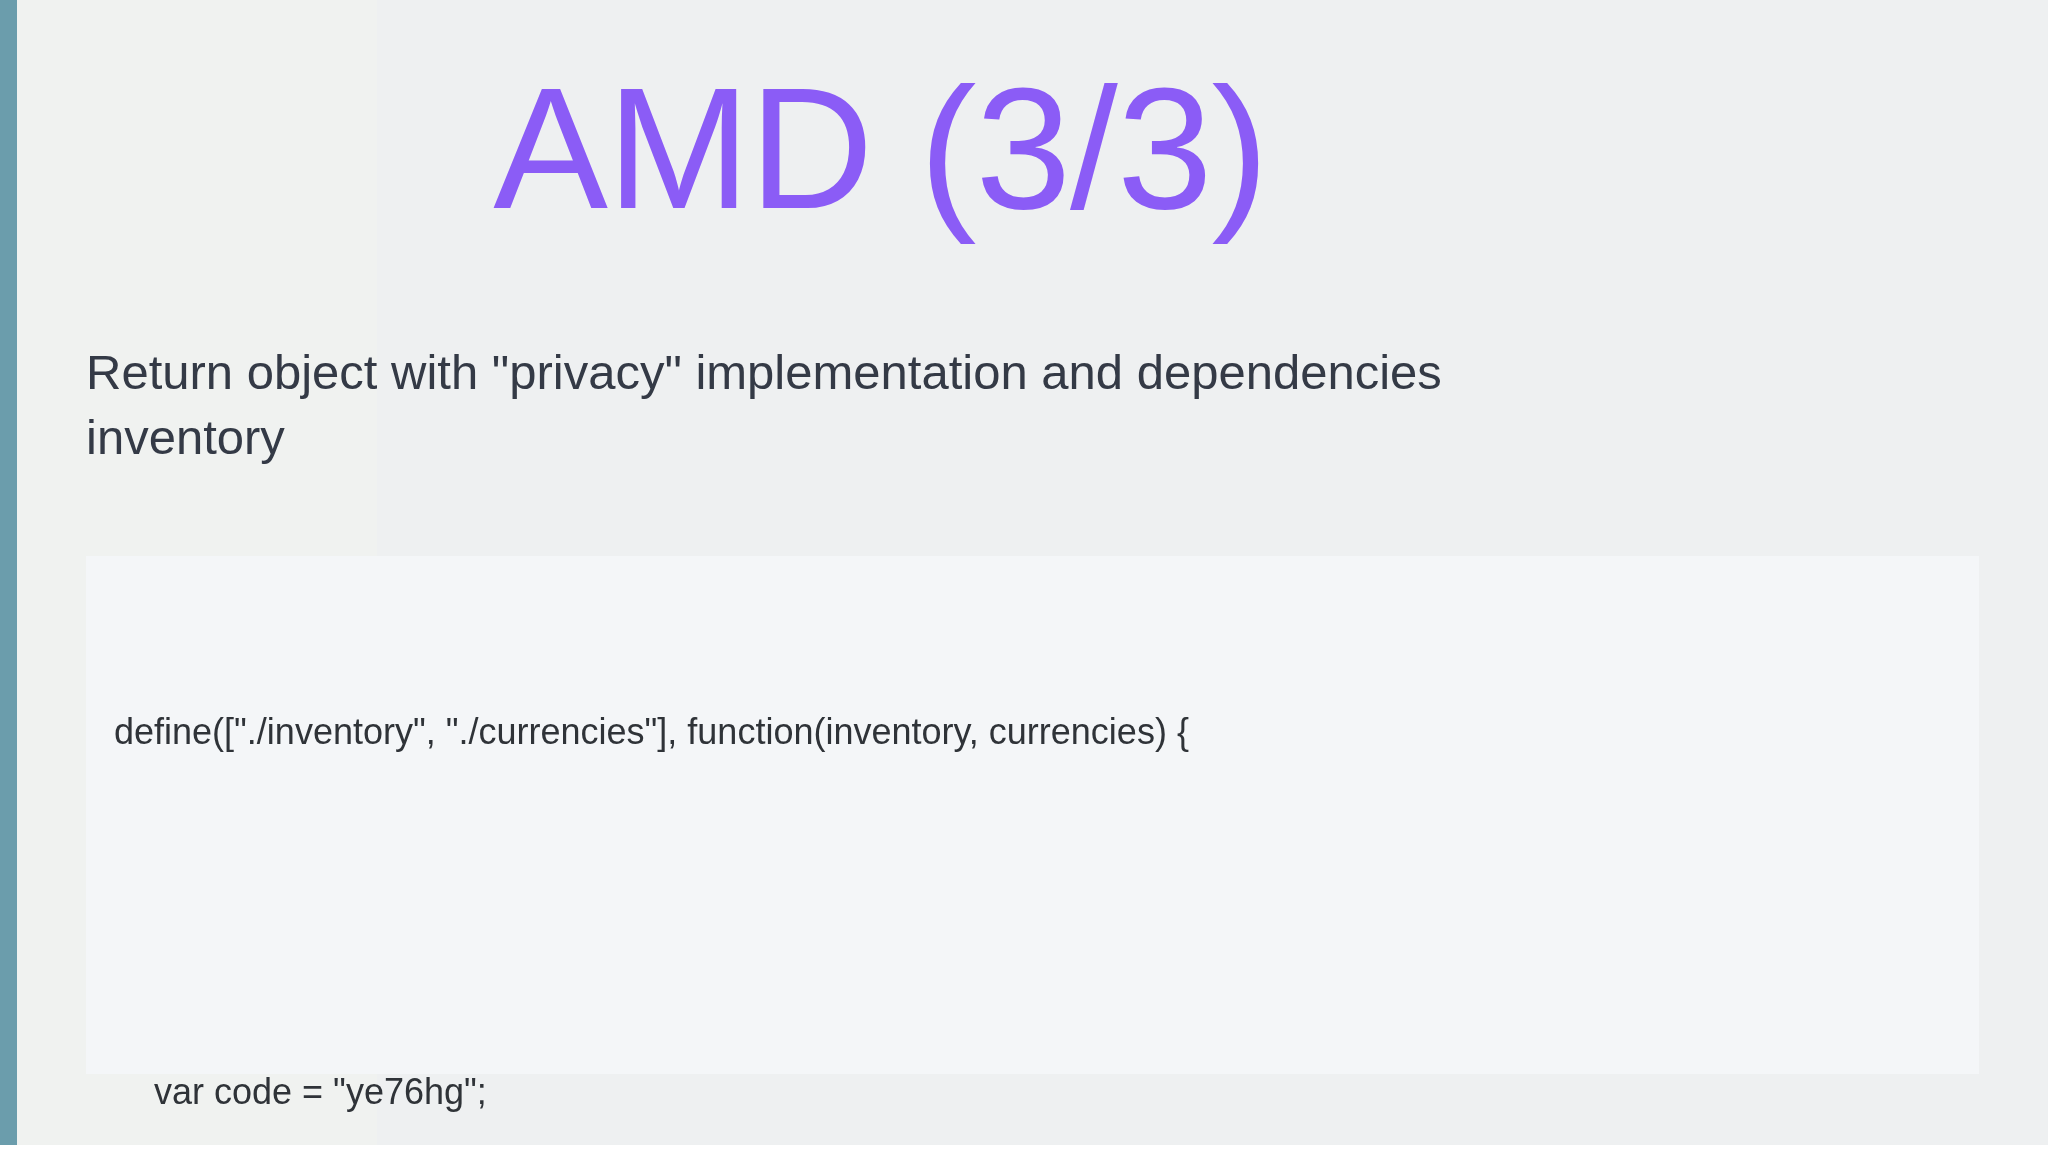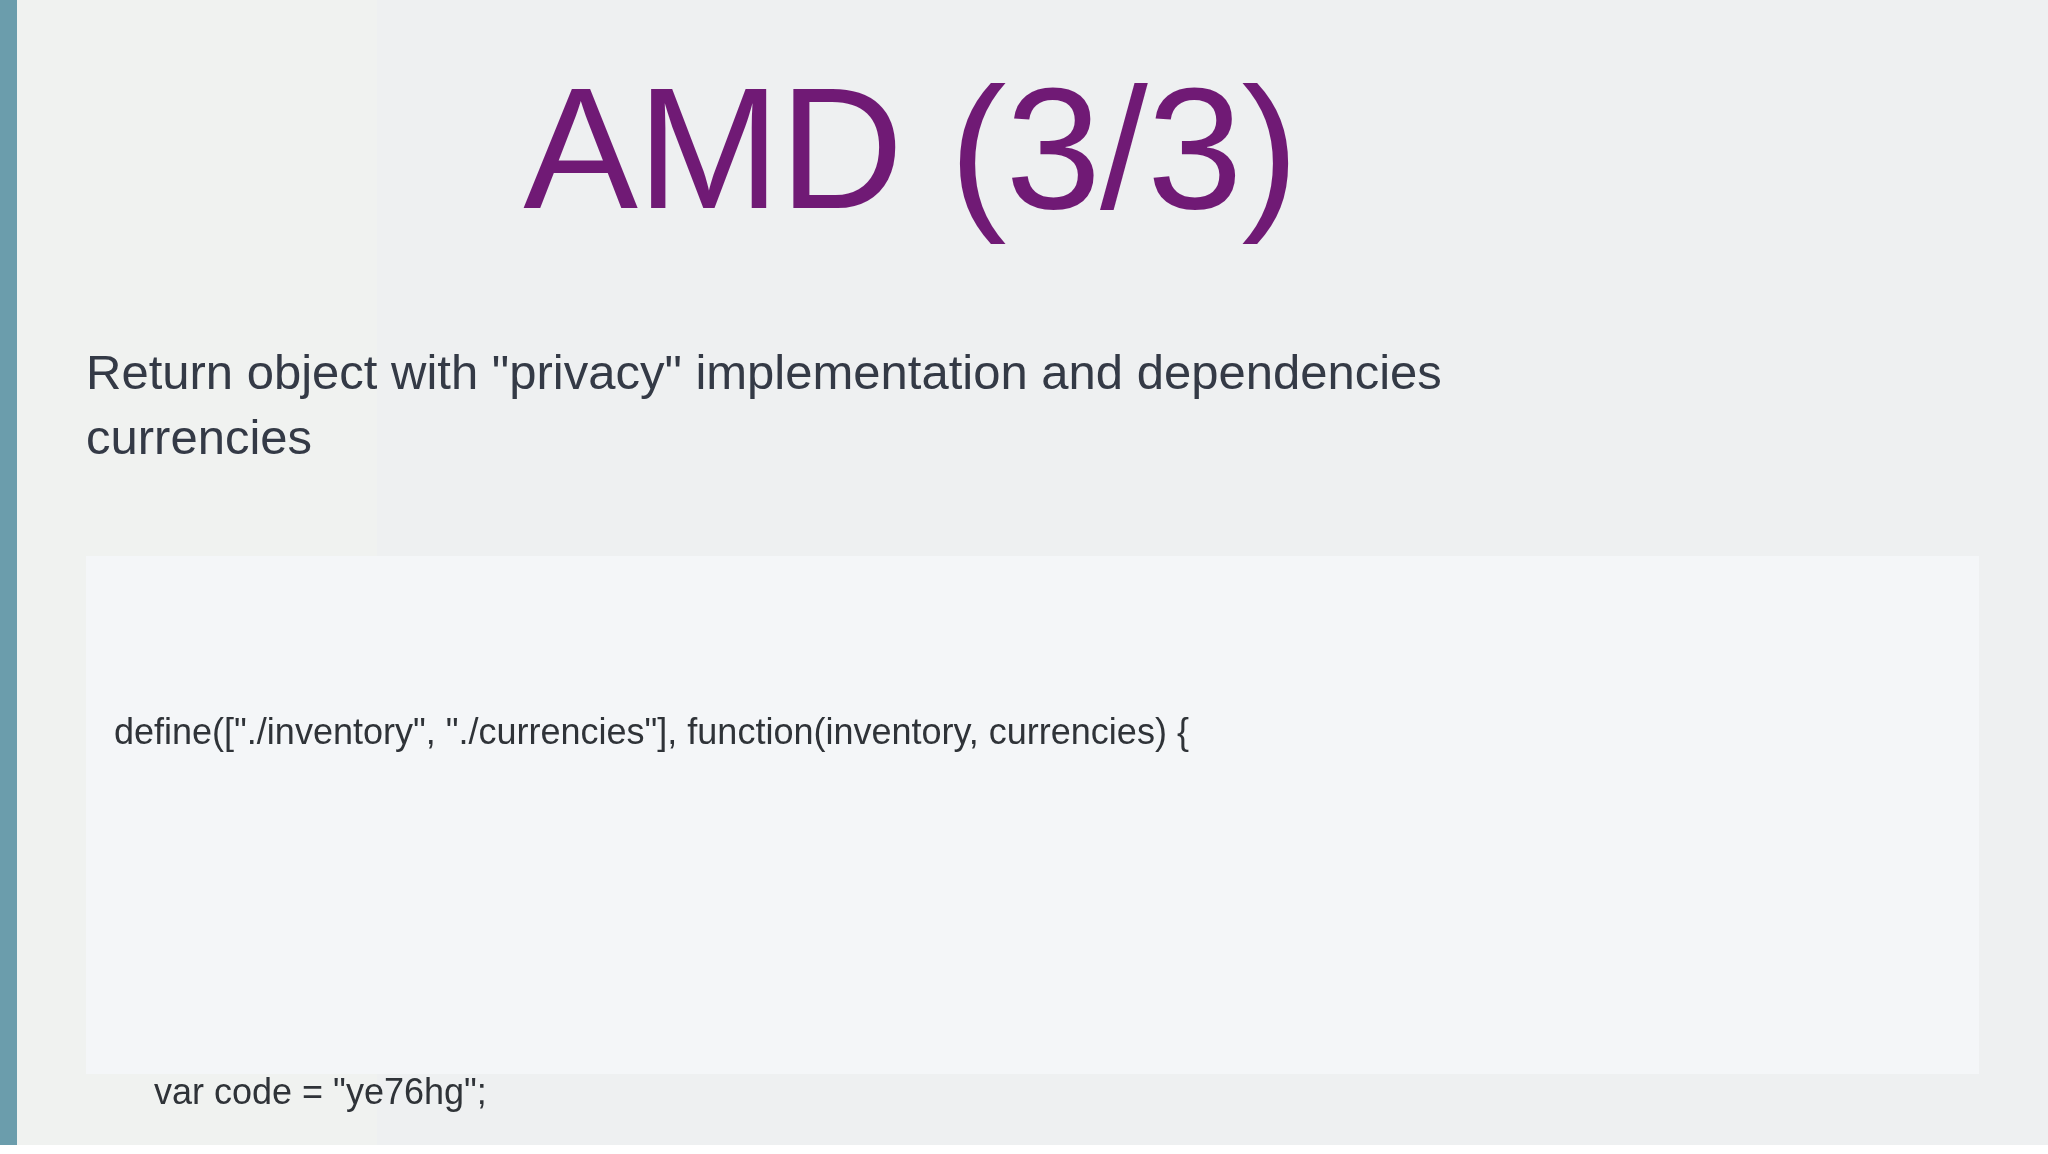--- a/index.html
+++ b/index.html
@@ -51,10 +51,9 @@
     font-size: 172px;
     line-height: 1.05;
     font-weight: 400;
-    color: #701a75;
+    color: #8b5cf6;
     letter-spacing: -1px;
     white-space: nowrap;
-    padding-left: 30px;
   }
 
   .subtitle {

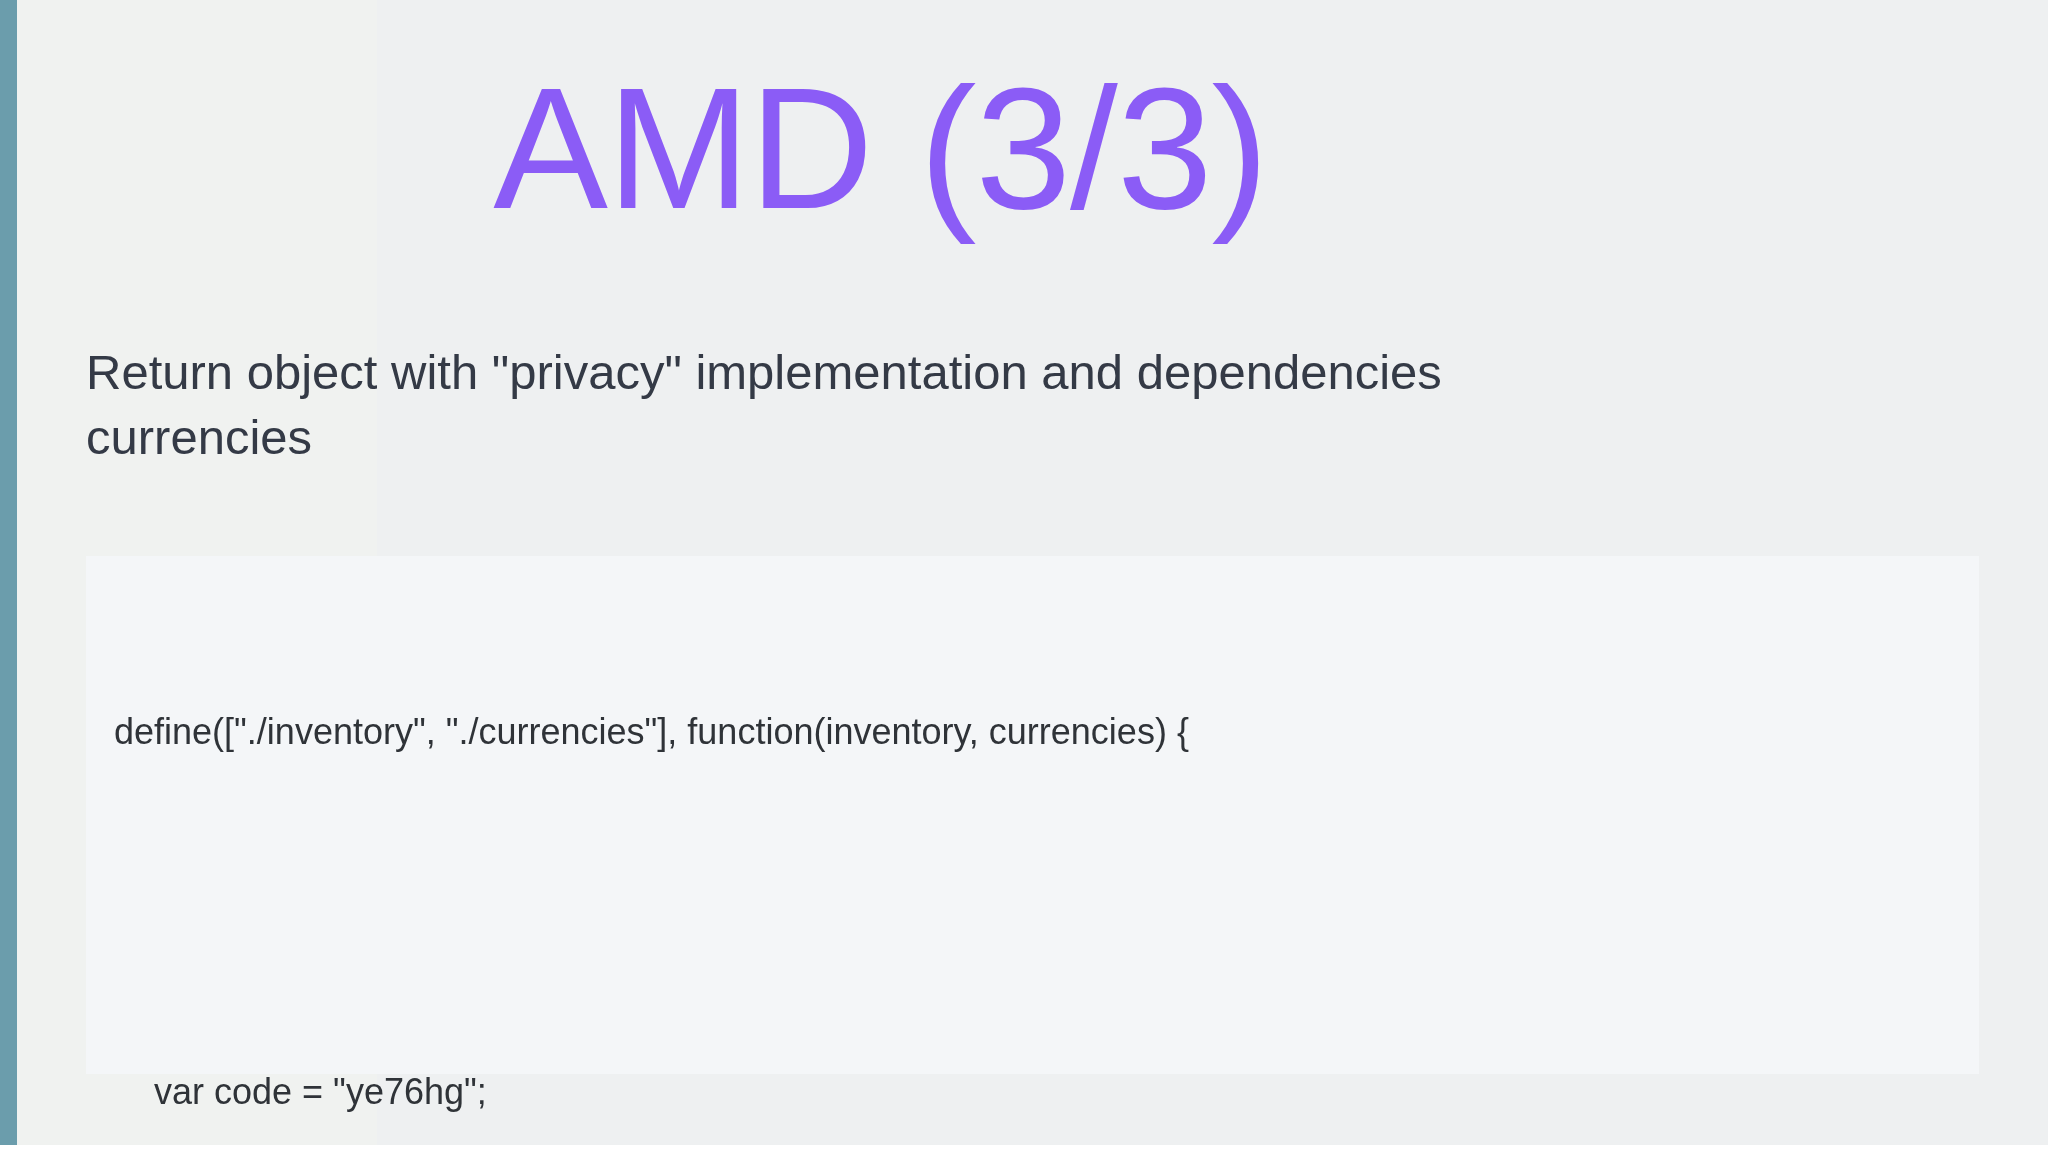--- a/index.html
+++ b/index.html
@@ -108,7 +108,7 @@
 
   <div class="subtitle">
     <div>Return object with "privacy" implementation and dependencies</div>
-    <div>currencies</div>
+    <div>inventory</div>
   </div>
 
   <div class="code-panel">

